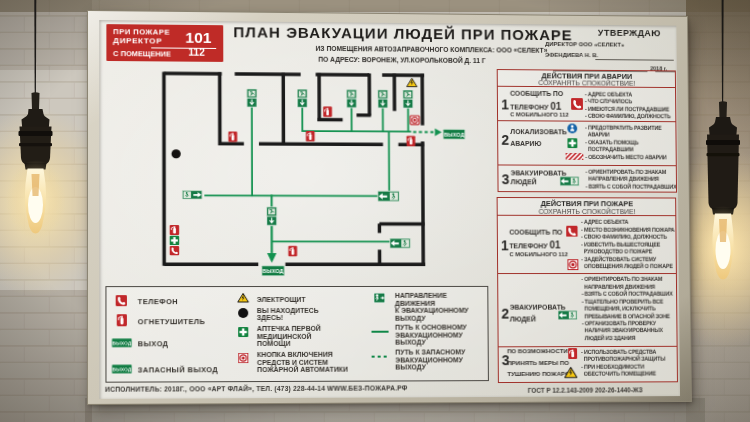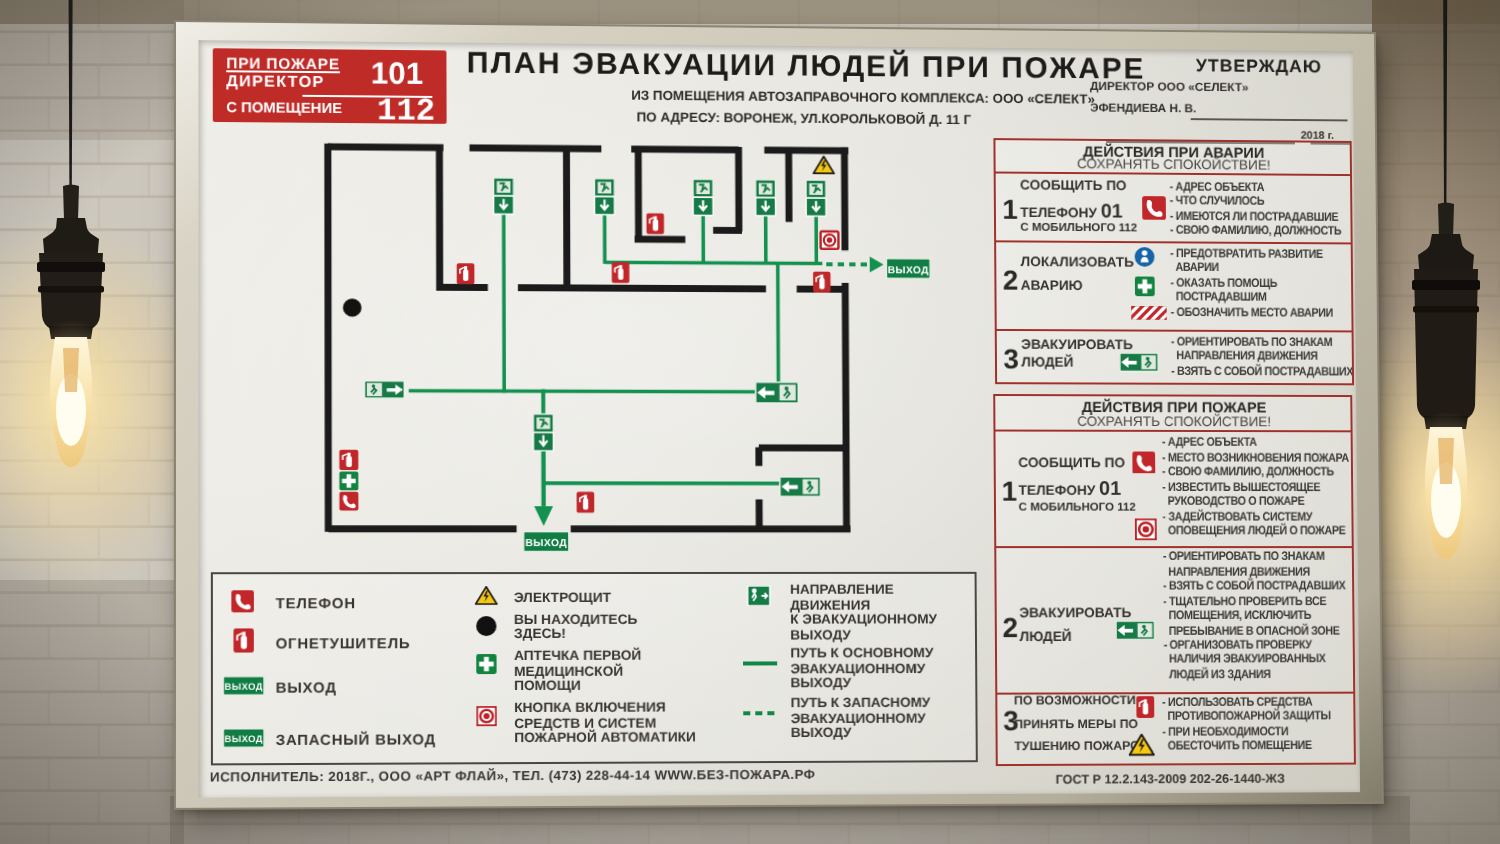--- a/index.html
+++ b/index.html
@@ -109,7 +109,7 @@
     <div id="content">
 
 <div class="abs red" style="left:6.6px;top:4.4px;width:115px;height:36.5px;border-radius:1px;">
-  <div class="abs b" style="left:7px;top:2.5px;font-size:7.6px;letter-spacing:.4px;text-decoration:underline;">ПРИ ПОЖАРЕ</div>
+  <div class="abs b" style="left:7px;top:2.5px;font-size:7.6px;letter-spacing:.4px;">ПРИ ПОЖАРЕ</div>
   <div class="abs b" style="left:7px;top:11.5px;font-size:8px;letter-spacing:.6px;">ДИРЕКТОР</div>
   <div class="abs b" style="left:78px;top:4px;font-size:15.5px;">101</div>
   <div class="abs" style="left:44px;top:22.4px;width:64px;height:1.2px;background:#fff;"></div>

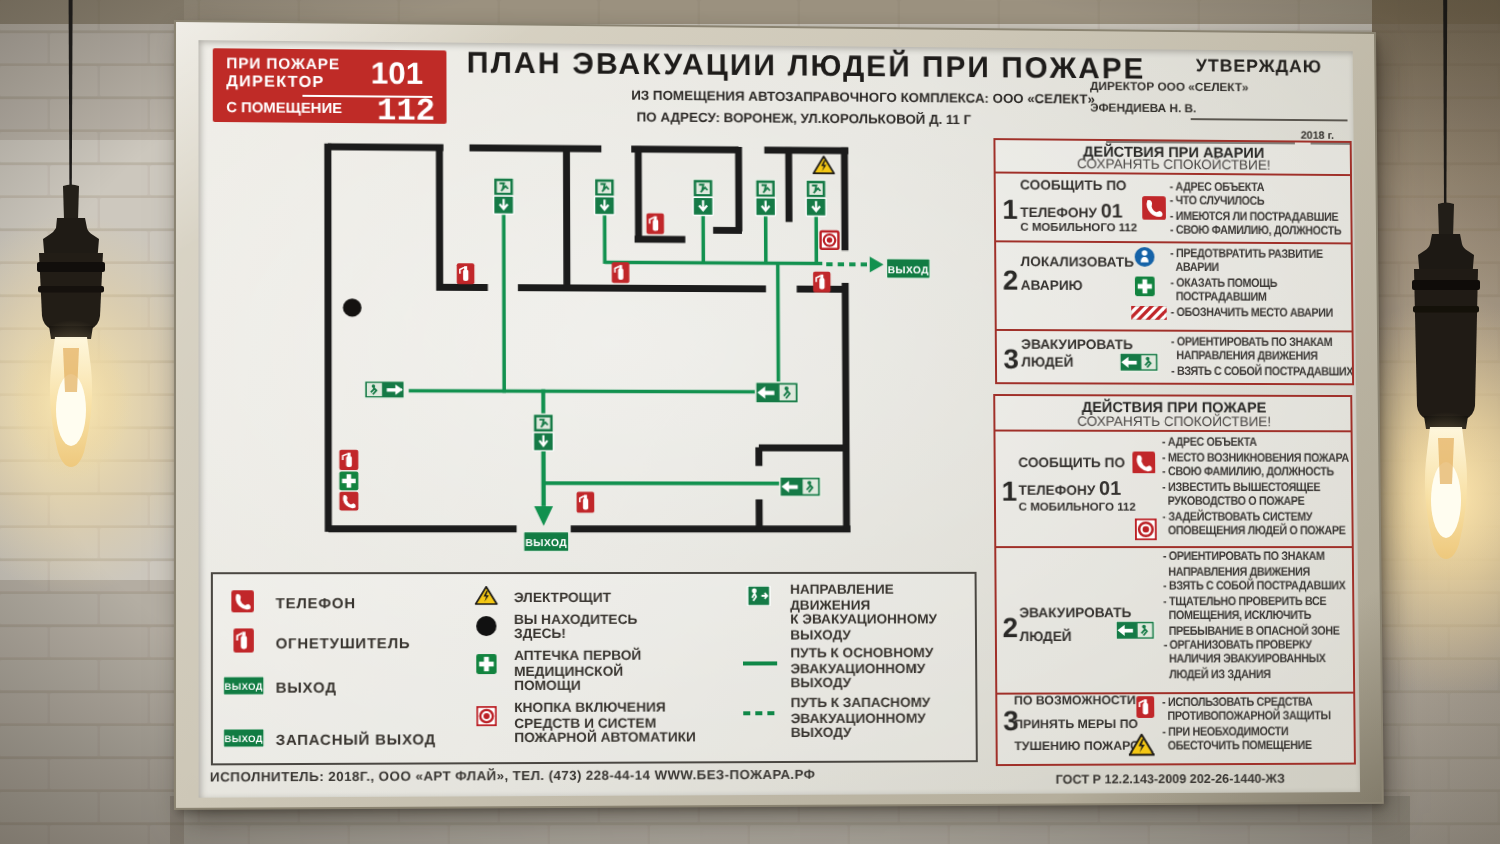--- a/index.html
+++ b/index.html
@@ -114,7 +114,7 @@
   <div class="abs b" style="left:78px;top:4px;font-size:15.5px;">101</div>
   <div class="abs" style="left:44px;top:22.4px;width:64px;height:1.2px;background:#fff;"></div>
   <div class="abs b" style="left:7px;top:25px;font-size:7.3px;">С ПОМЕЩЕНИЕ</div>
-  <div class="abs b" style="left:81px;top:21.5px;font-size:16px;font-family:Liberation Mono, monospace;">112</div>
+  <div class="abs b" style="left:81px;top:21.5px;font-size:10px;">112</div>
 </div>
 <div class="abs ttl" style="left:132px;top:1.6px;width:331px;text-align:center;font-size:15px;letter-spacing:1.05px;white-space:nowrap;">ПЛАН ЭВАКУАЦИИ ЛЮДЕЙ ПРИ ПОЖАРЕ</div>
 <div class="abs b" style="left:150px;top:23.4px;width:360px;text-align:center;font-size:6.7px;color:#2e2b28;">ИЗ ПОМЕЩЕНИЯ АВТОЗАПРАВОЧНОГО КОМПЛЕКСА: ООО «СЕЛЕКТ»</div>

